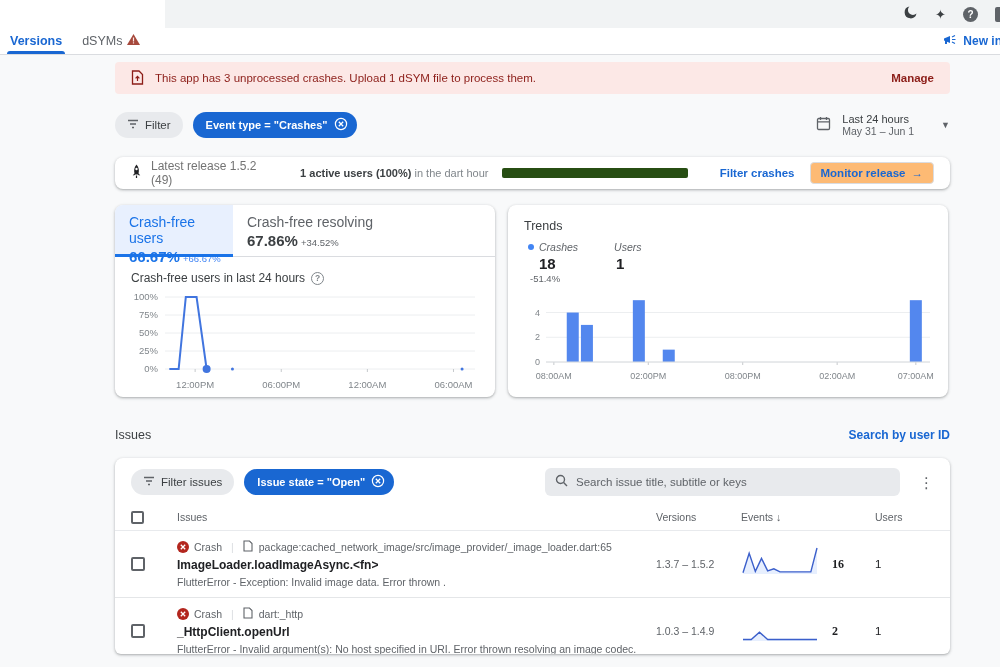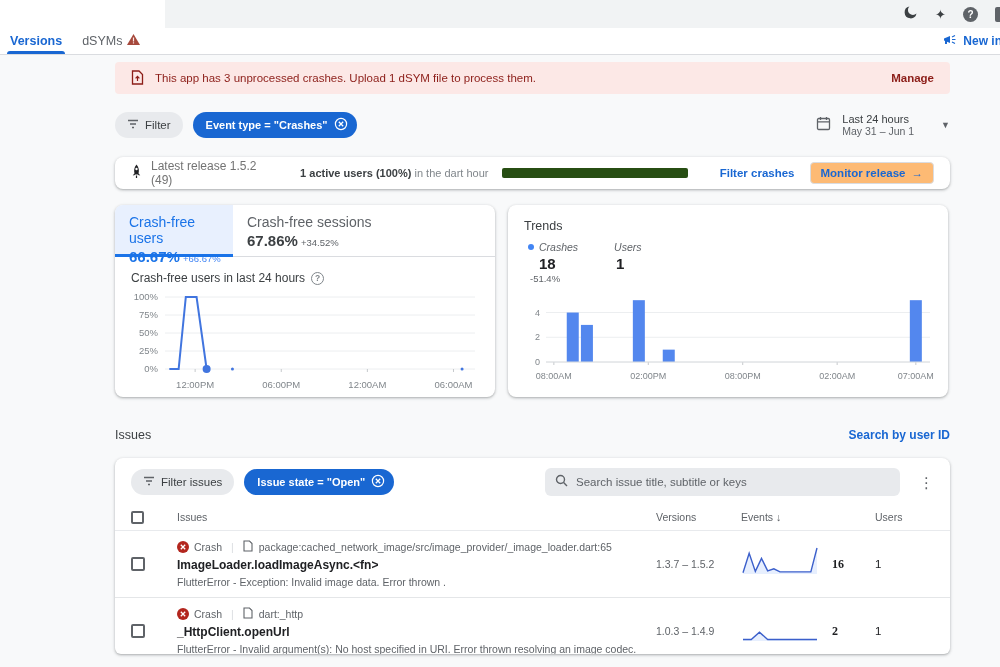--- a/index.html
+++ b/index.html
@@ -227,7 +227,7 @@
       <div class="tv"><span>66.67%</span><small>+66.67%</small></div>
     </div>
     <div class="cftab t2">
-      <div class="tl">Crash-free sessions</div>
+      <div class="tl">Crash-free resolving</div>
       <div class="tv"><span>67.86%</span><small>+34.52%</small></div>
     </div>
   </div>

